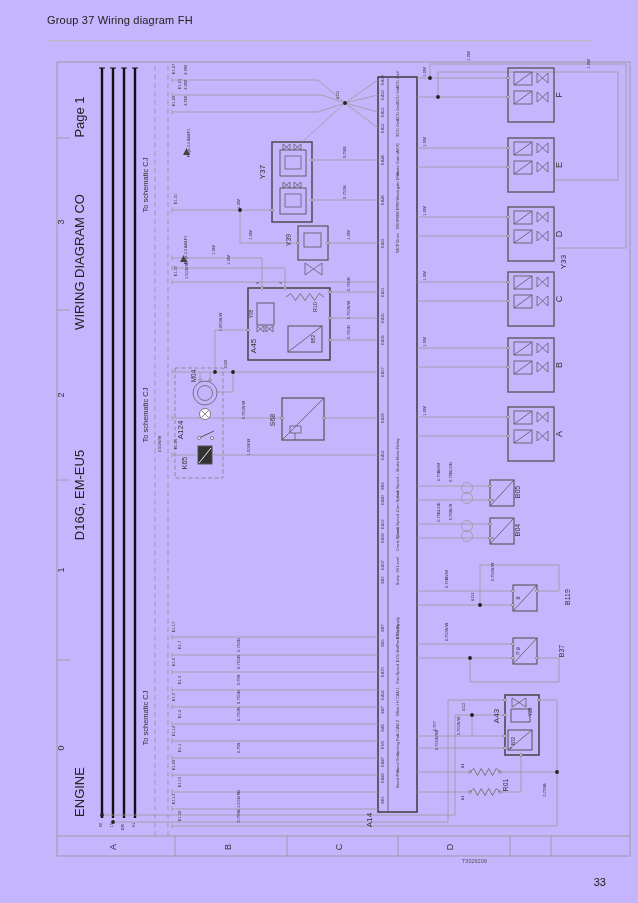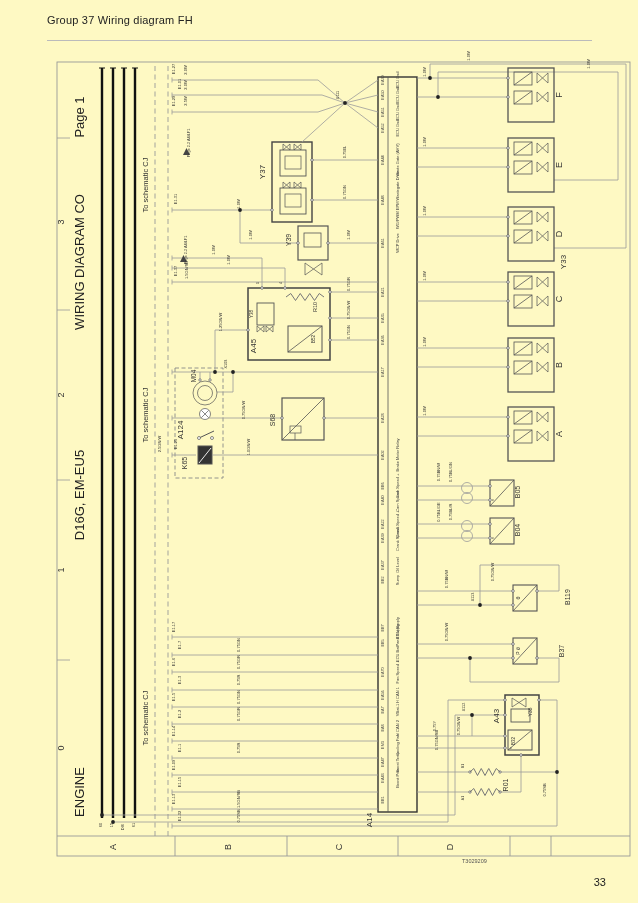--- a/index.html
+++ b/index.html
@@ -4,7 +4,7 @@
 <style>
   html,body{margin:0;padding:0;background:#fff;width:638px;height:903px;overflow:hidden;
     font-family:"Liberation Sans", sans-serif;}
-  .page{position:relative;width:638px;height:903px;background:#fef9c3;}
+  .page{position:relative;width:638px;height:903px;background:#c4b5fd;}
   .hdr{position:absolute;left:47px;top:14px;font-size:11px;color:#222;letter-spacing:0.2px;}
   .rule{position:absolute;left:47px;top:40px;width:545px;height:1px;background:#bbb;}
   .tno{position:absolute;left:462px;top:858px;font-size:5.5px;color:#555;}

